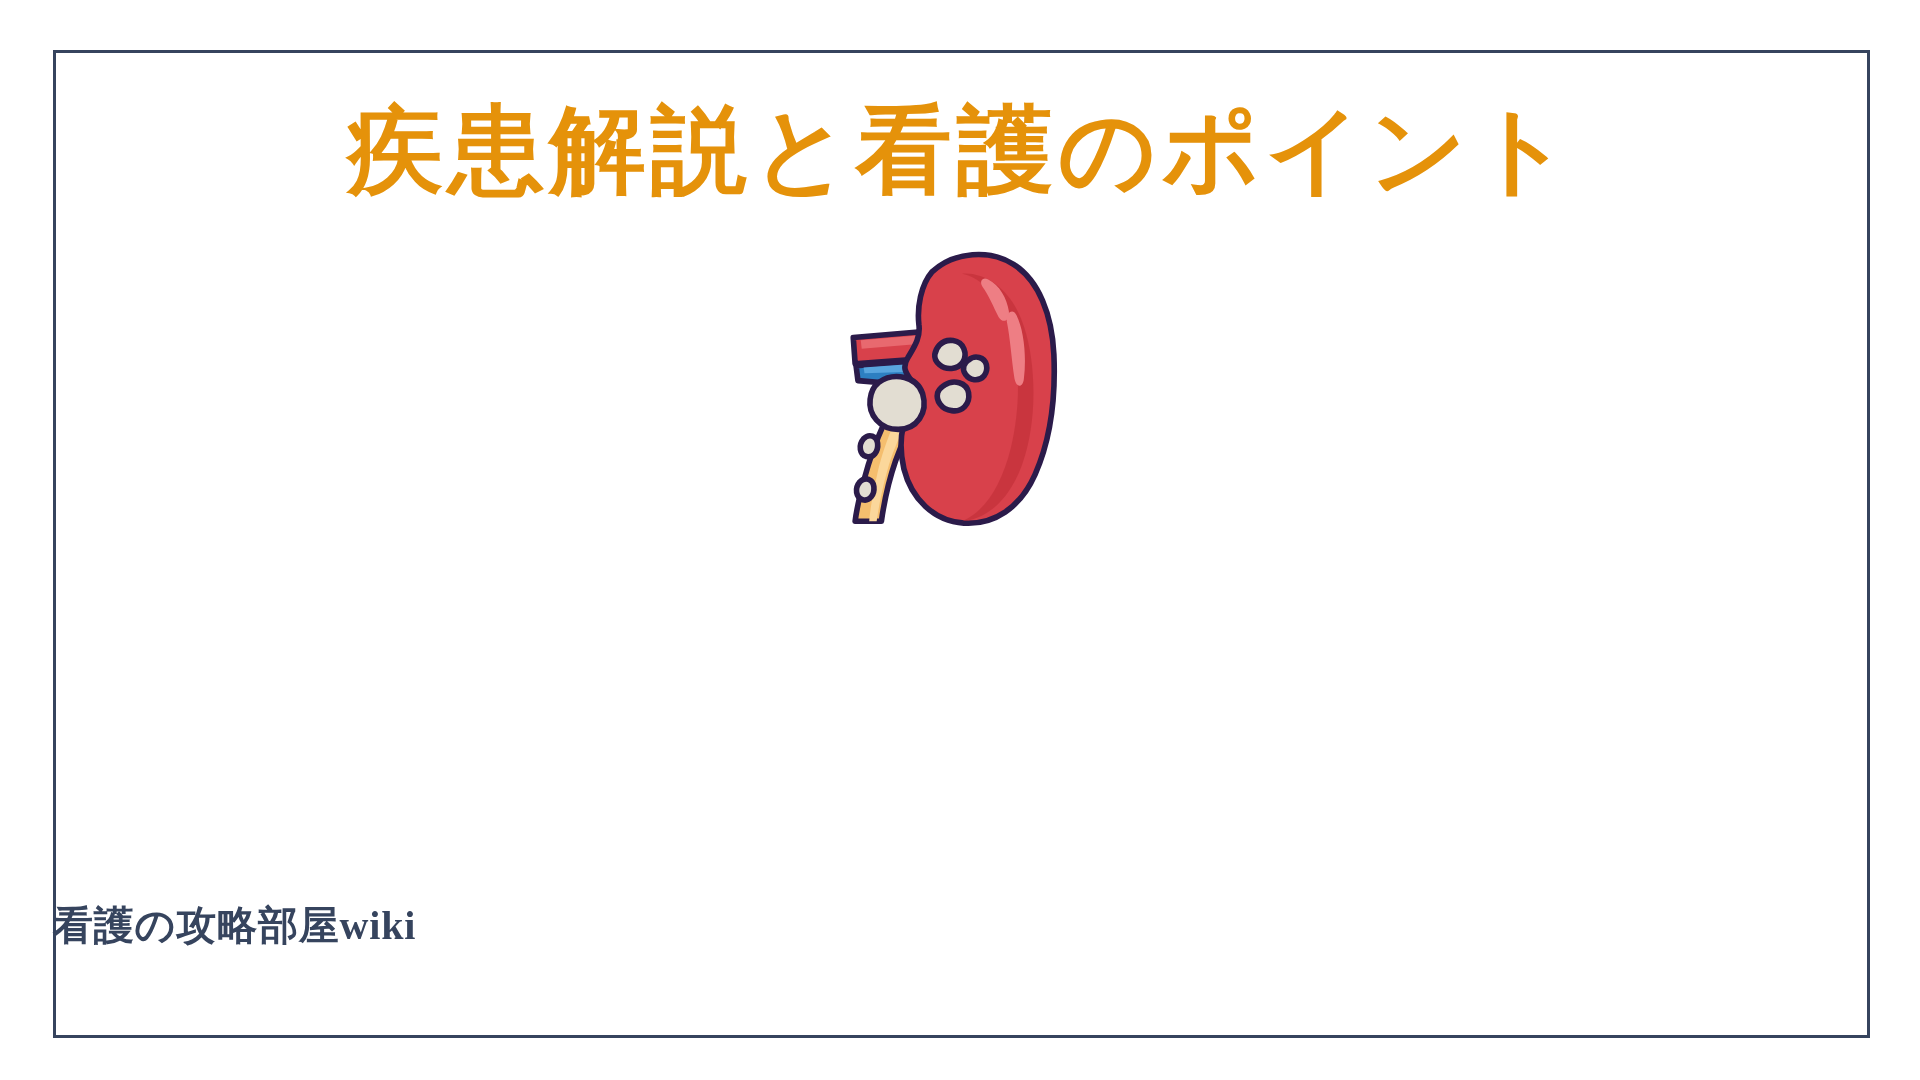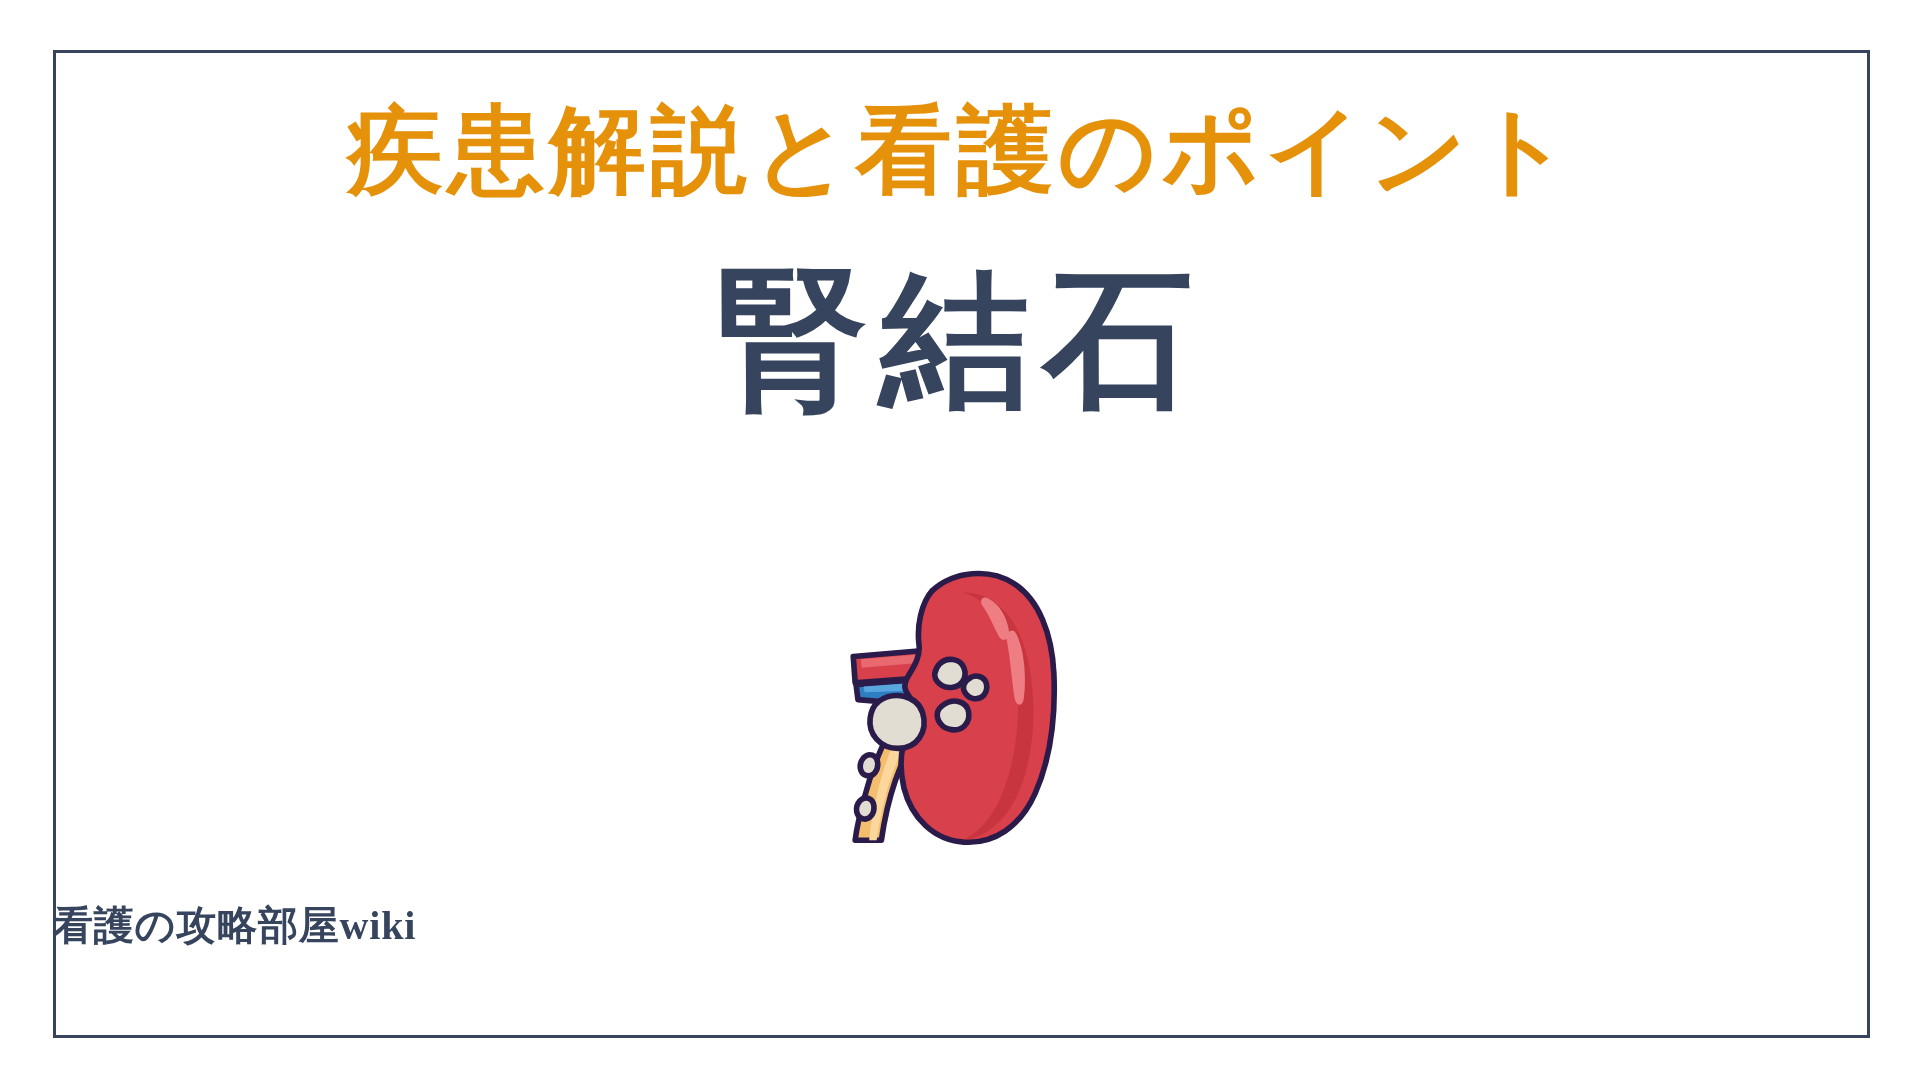--- a/index.html
+++ b/index.html
@@ -109,7 +109,6 @@
 
     <div class="eyebrow-title">疾患解説と看護のポイント</div>
 
-    <h1 class="disease-name">腎結石</h1>
 
     <div class="illustration-wrap">
       <svg viewBox="0 0 300 320" xmlns="http://www.w3.org/2000/svg">

